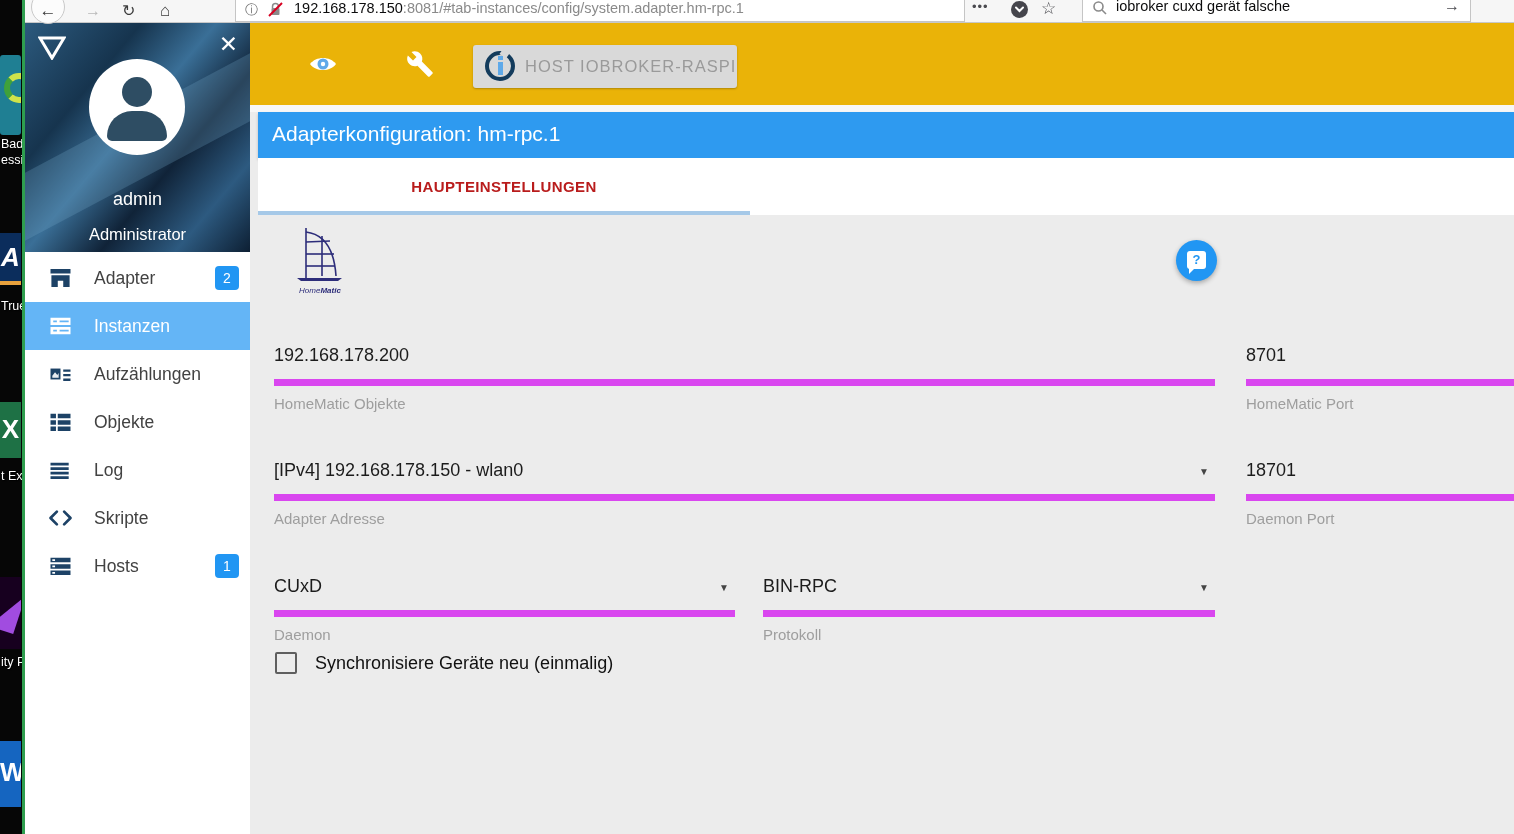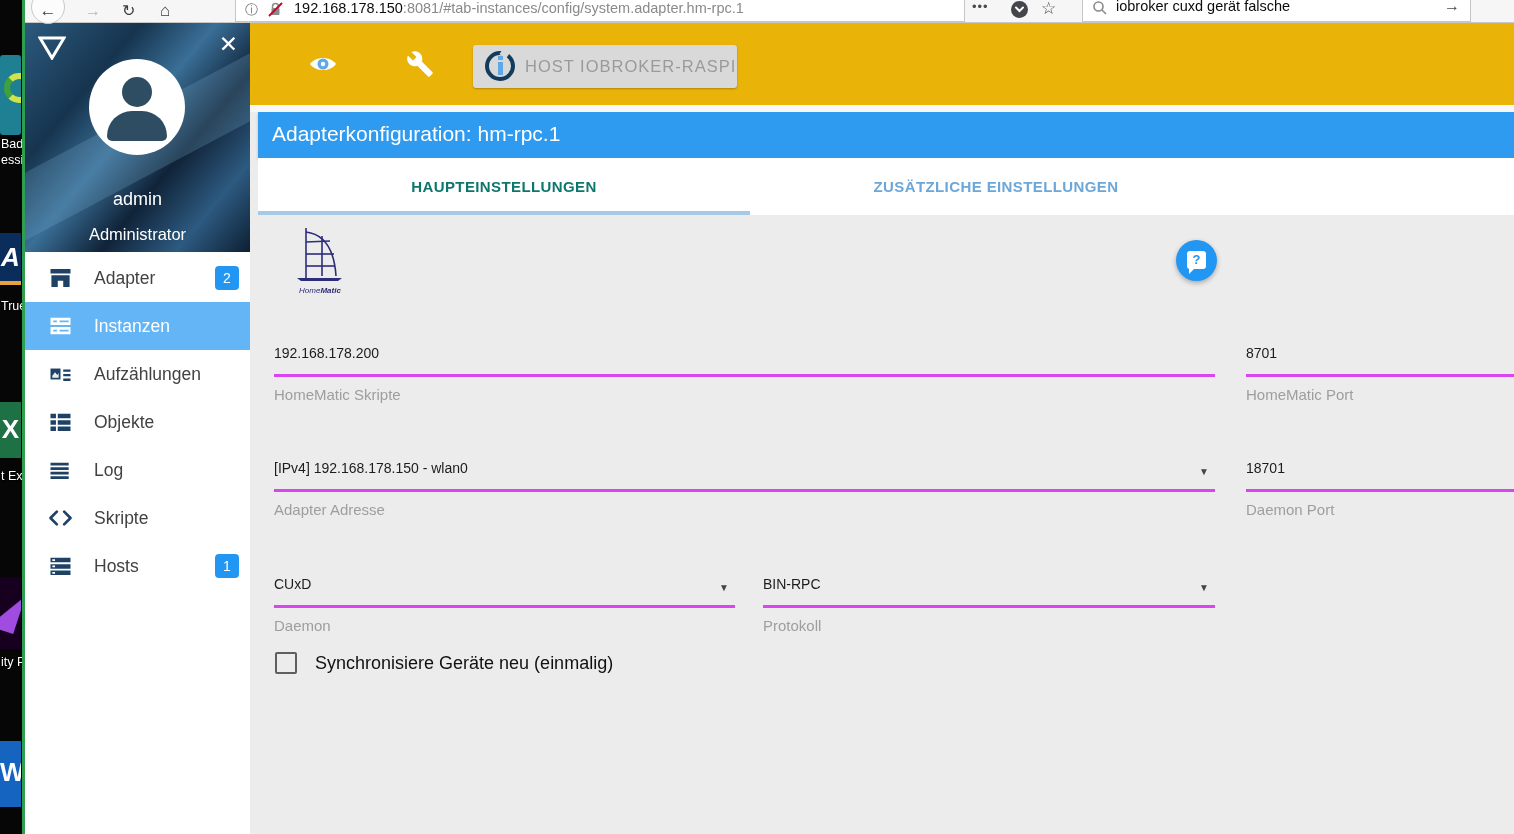--- a/index.html
+++ b/index.html
@@ -74,7 +74,7 @@
   .dlg-title span { position:absolute; left:14px; top:10px; color:#fff; font-size:21px; }
   .tabs { position:absolute; left:8px; top:135px; width:1256px; height:57px; background:#fff; }
   .tab { position:absolute; top:0; width:492px; height:57px; text-align:center; line-height:57px; font-size:15px; font-weight:bold; letter-spacing:.4px; cursor:pointer; white-space:nowrap; }
-  .tab.active { color:#0f766e; }
+  .tab.active { color:#b91c1c; }
   .tab.inactive { color:#6ba7d8; }
   .tab-indicator { position:absolute; left:0; top:53px; width:492px; height:4px; background:#a6c9e8; }
 

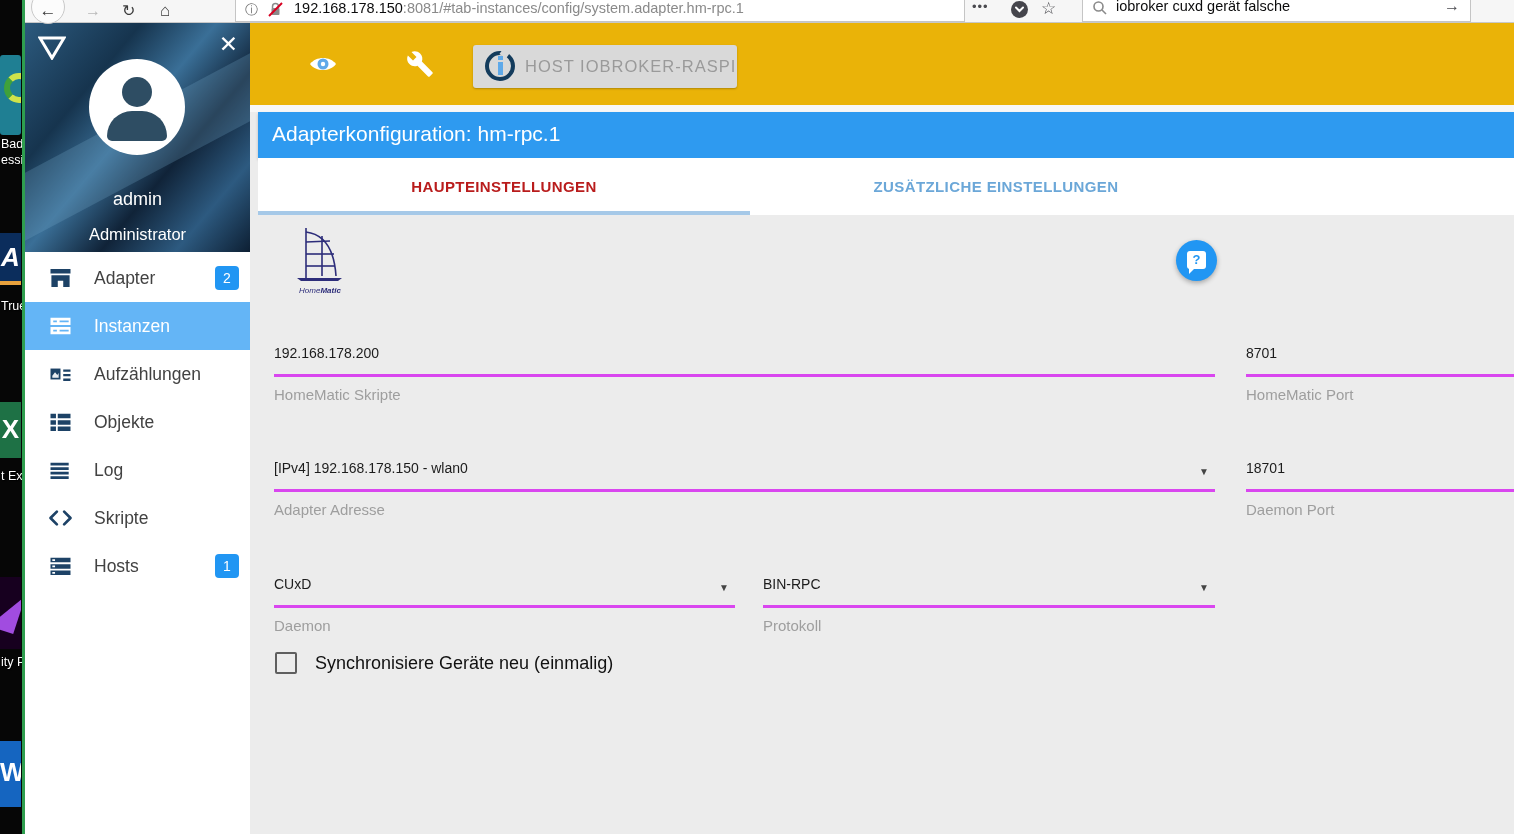--- a/index.html
+++ b/index.html
@@ -258,7 +258,6 @@
 
     <div class="tabs">
       <div class="tab active" style="left:0;">HAUPTEINSTELLUNGEN</div>
-      <div class="tab inactive" style="left:492px;">ZUSÄTZLICHE EINSTELLUNGEN</div>
       <div class="tab-indicator"></div>
     </div>
 

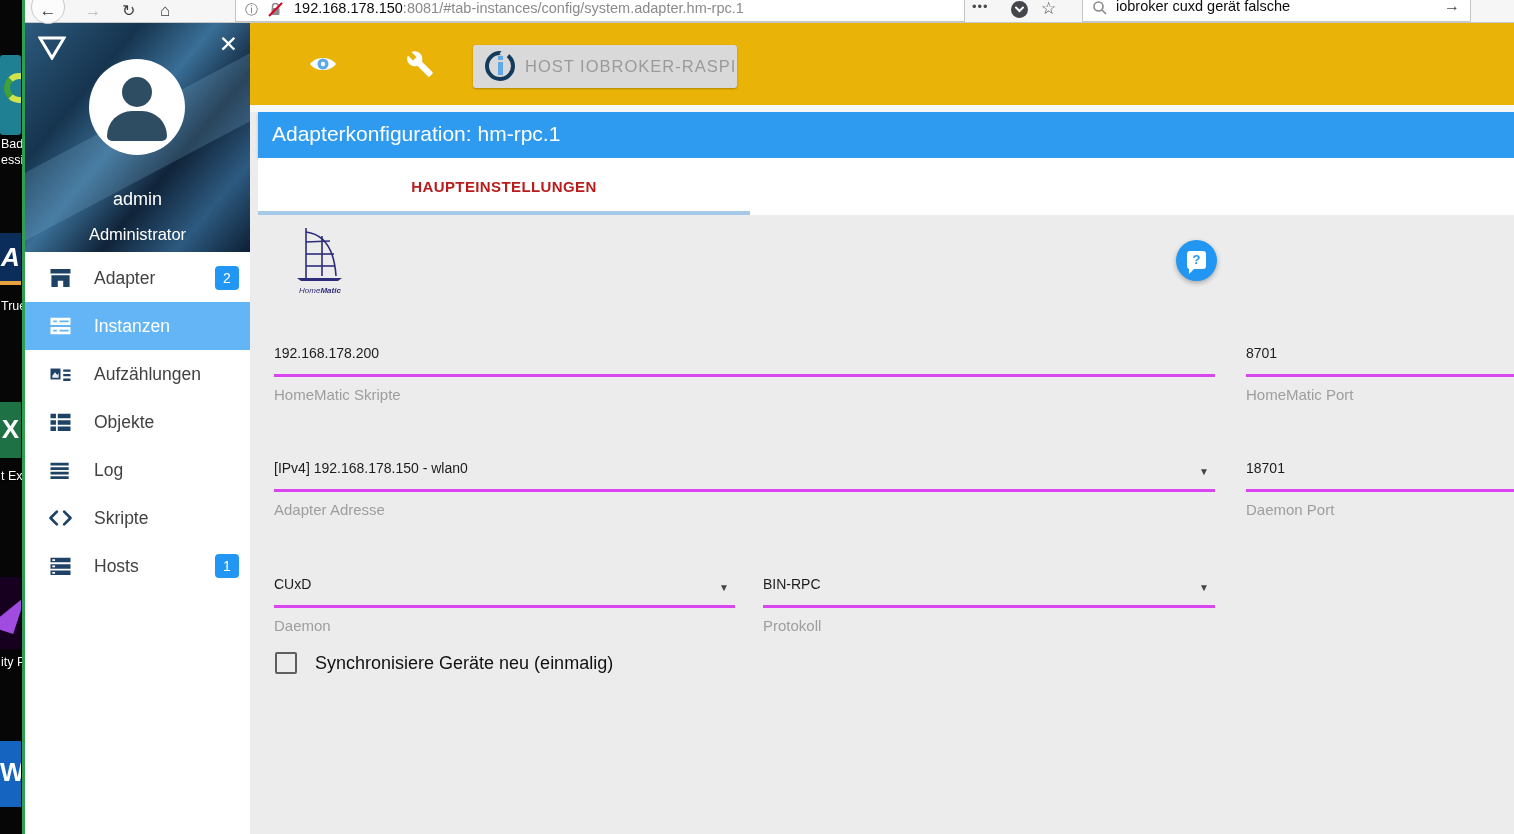--- a/index.html
+++ b/index.html
@@ -90,7 +90,7 @@
 
   
   .mfield { position:absolute; }
-  .mfield .mval { position:relative; display:block; width:100%; font-size:14px; color:#1c1c1c; padding:0 0 13px 0; border:none; border-bottom:3px solid #d946ef; background:transparent; outline:none; font-family:"Liberation Sans",sans-serif; }
+  .mfield .mval { position:relative; display:block; width:100%; font-size:18px; color:#1c1c1c; padding:0 0 13px 0; border:none; border-bottom:7px solid #d946ef; background:transparent; outline:none; font-family:"Liberation Sans",sans-serif; }
   .mfield .mlabel { margin-top:9px; font-size:15px; color:#9e9e9e; }
   .mselect { cursor:pointer; }
   .mselect .caret { position:absolute; right:6px; top:6px; font-size:10px; color:#444; }

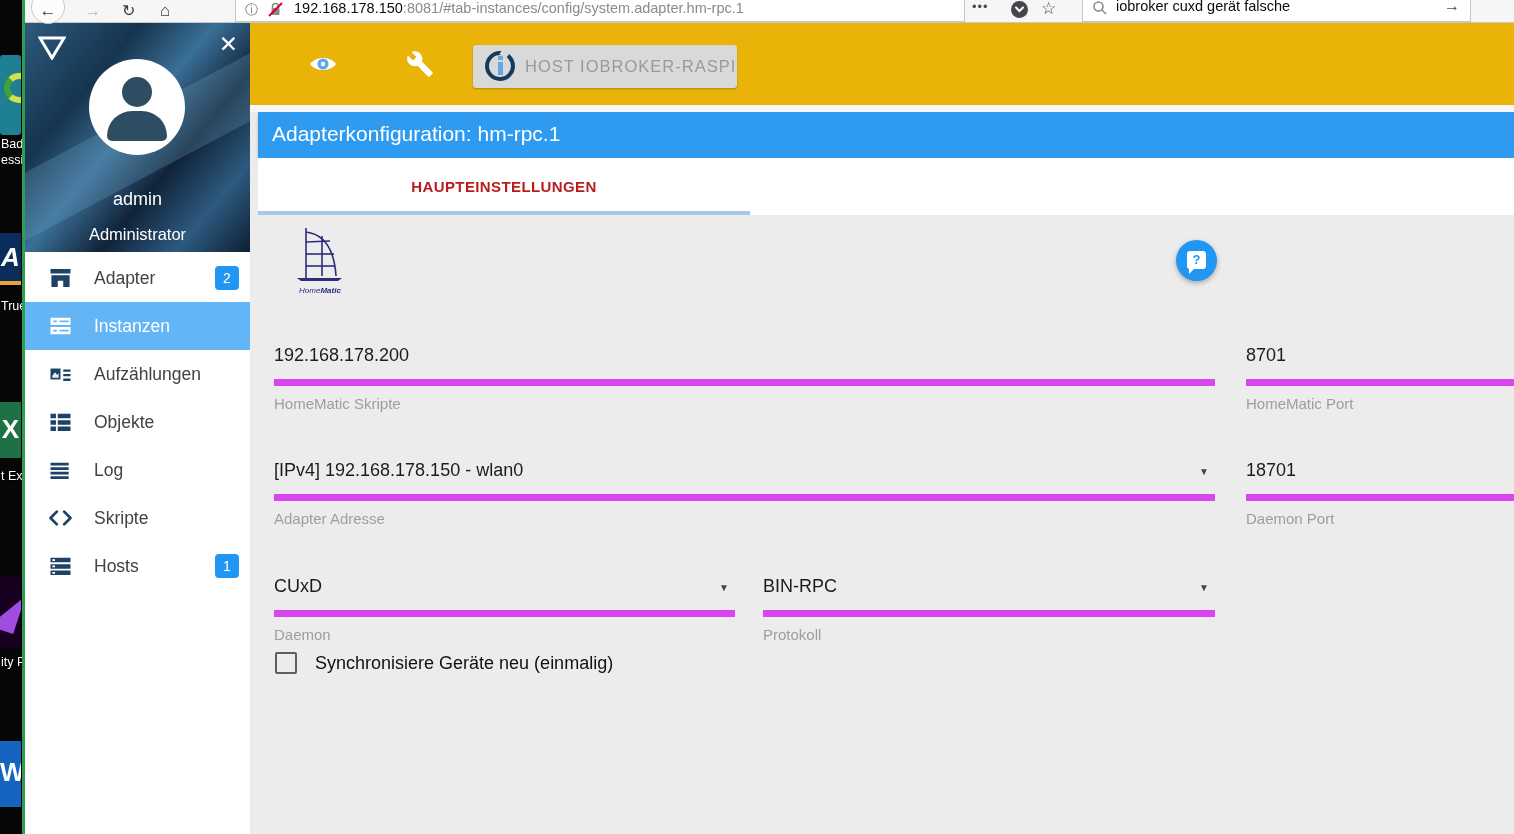--- a/index.html
+++ b/index.html
@@ -283,7 +283,7 @@
 
     <div class="mfield" style="left:24px; top:322px; width:941px;">
       <input class="mval" value="192.168.178.200" style="">
-      <div class="mlabel">HomeMatic Skripte</div>
+      <div class="mlabel">HomeMatic Objekte</div>
     </div>
     <div class="mfield" style="left:996px; top:322px; width:268px;">
       <input class="mval" value="8701" style="">

